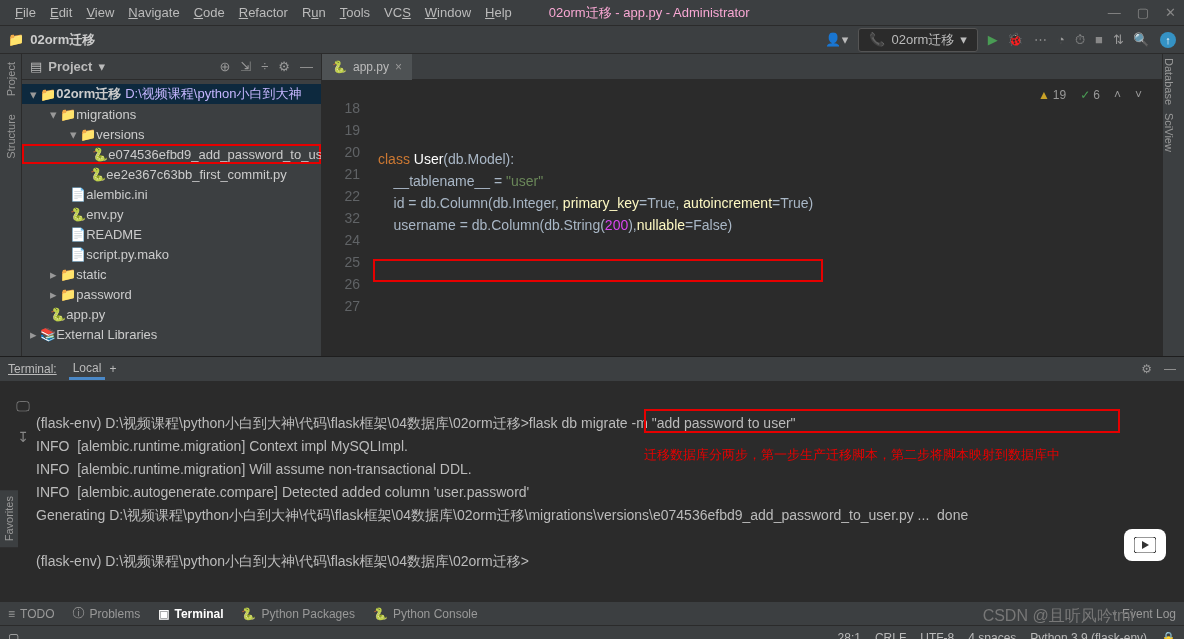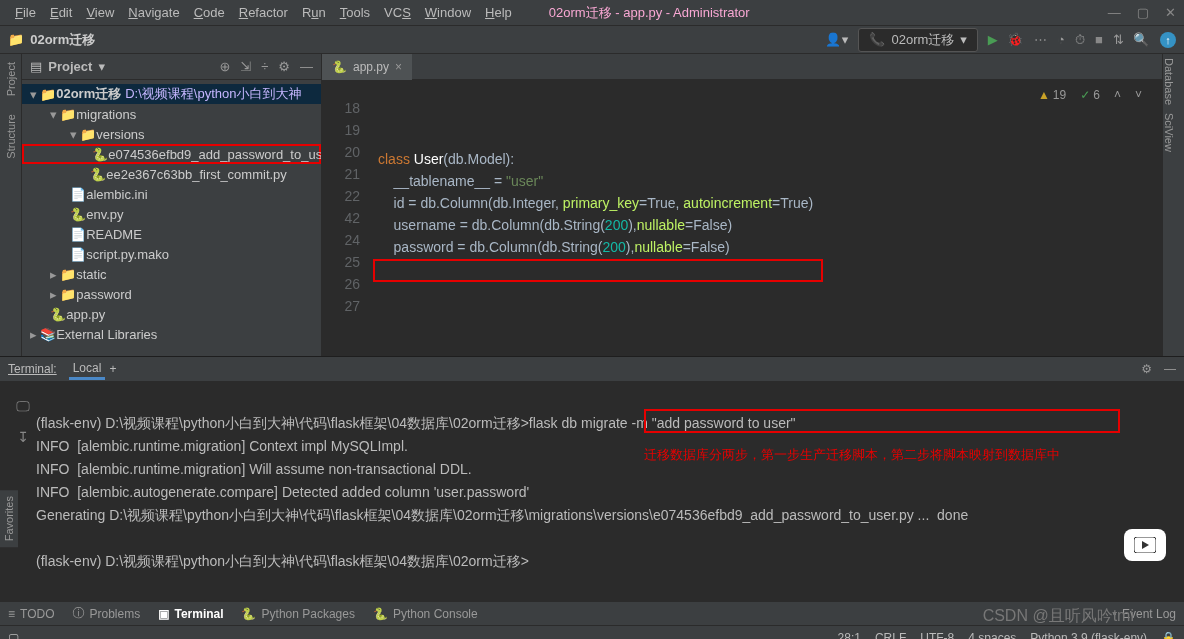--- a/index.html
+++ b/index.html
@@ -43,7 +43,7 @@
 .fn { color:#a9b7c6; }
 .str { color:#6a8759; }
 .num { color:#14b8a6; }
-.param { color:#bef264; }
+.param { color:#fef9c3; }
 .name { color:#ffffff; }
 .inspect { position:absolute; right:20px; top:4px; display:flex; gap:14px; color:#999; font-size:12px; align-items:center;}
 .inspect .warn::before { content:"▲"; color:#c9a227; margin-right:3px; }

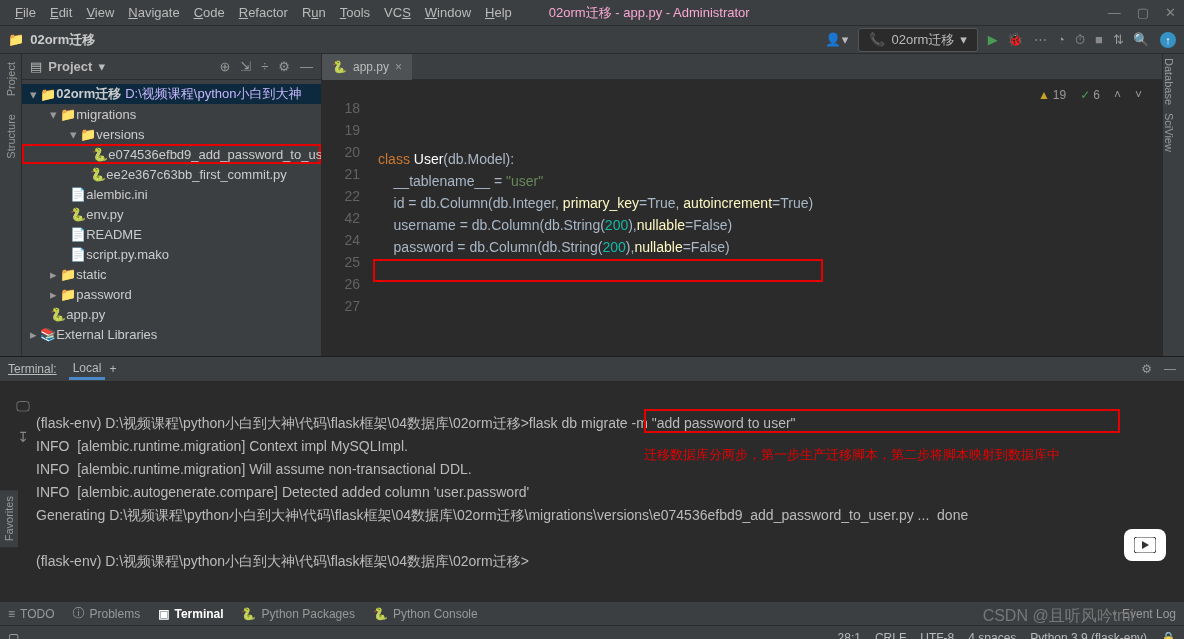--- a/index.html
+++ b/index.html
@@ -172,7 +172,7 @@
           <div>20</div>
           <div>21</div>
           <div>22</div>
-          <div>42</div>
+          <div>32</div>
           <div>24</div>
           <div>25</div>
           <div>26</div>

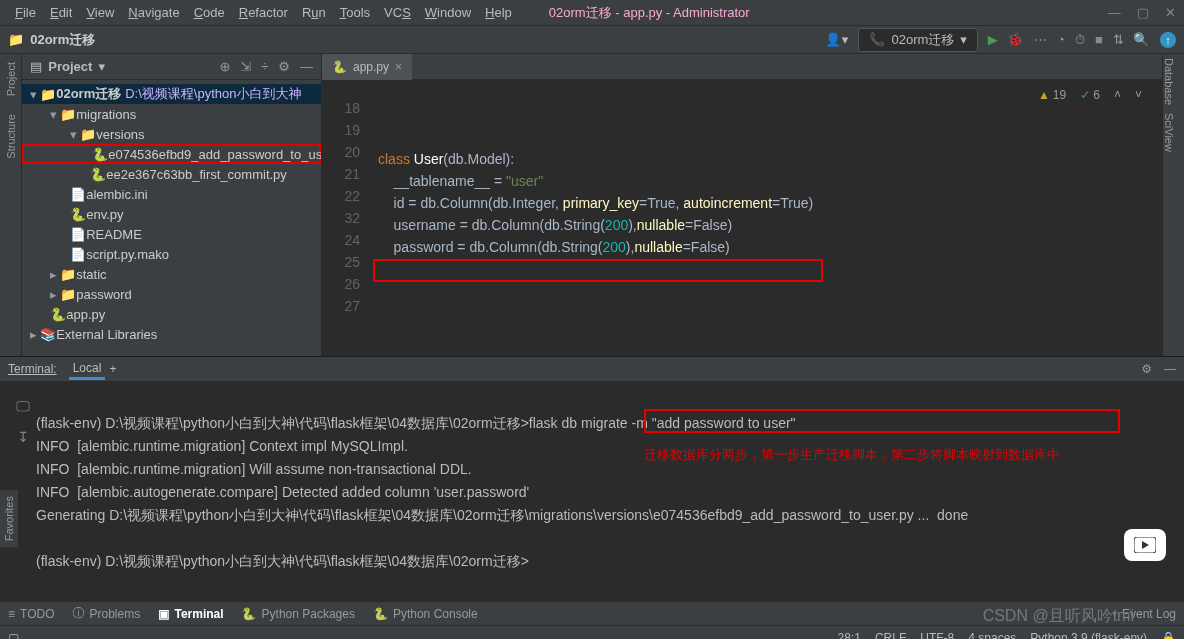--- a/index.html
+++ b/index.html
@@ -42,7 +42,7 @@
 .kw { color:#cc7832; }
 .fn { color:#a9b7c6; }
 .str { color:#6a8759; }
-.num { color:#14b8a6; }
+.num { color:#d946ef; }
 .param { color:#fef9c3; }
 .name { color:#ffffff; }
 .inspect { position:absolute; right:20px; top:4px; display:flex; gap:14px; color:#999; font-size:12px; align-items:center;}

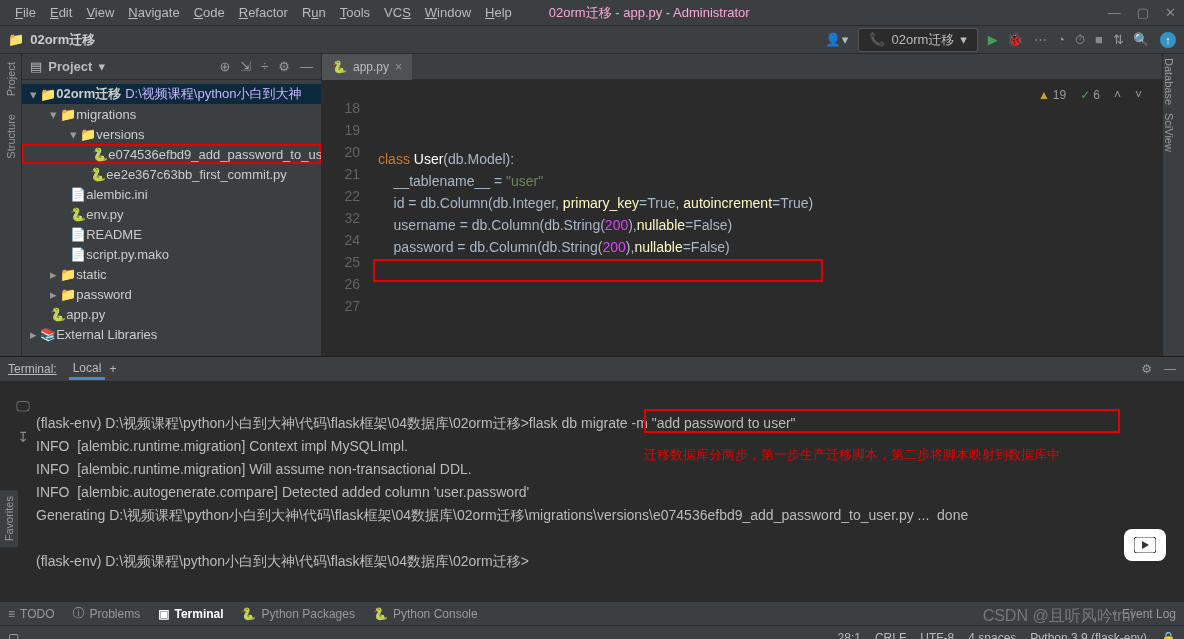--- a/index.html
+++ b/index.html
@@ -192,7 +192,6 @@
         <div class="line"><span class="fn">    __tablename__ = </span><span class="str">"user"</span></div>
         <div class="line"><span class="fn">    id = db.Column(db.Integer, </span><span class="param">primary_key</span><span class="fn">=True</span><span class="fn">, </span><span class="param">autoincrement</span><span class="fn">=True</span><span class="fn">)</span></div>
         <div class="line"><span class="fn">    username = db.Column(db.String(</span><span class="num">200</span><span class="fn">),</span><span class="param">nullable</span><span class="fn">=False</span><span class="fn">)</span></div>
-        <div class="line"><span class="fn">    password = db.Column(db.String(</span><span class="num">200</span><span class="fn">),</span><span class="param">nullable</span><span class="fn">=False</span><span class="fn">)</span></div>
         <div class="line"></div>
         <div class="red-box-code"></div>
       </div>

